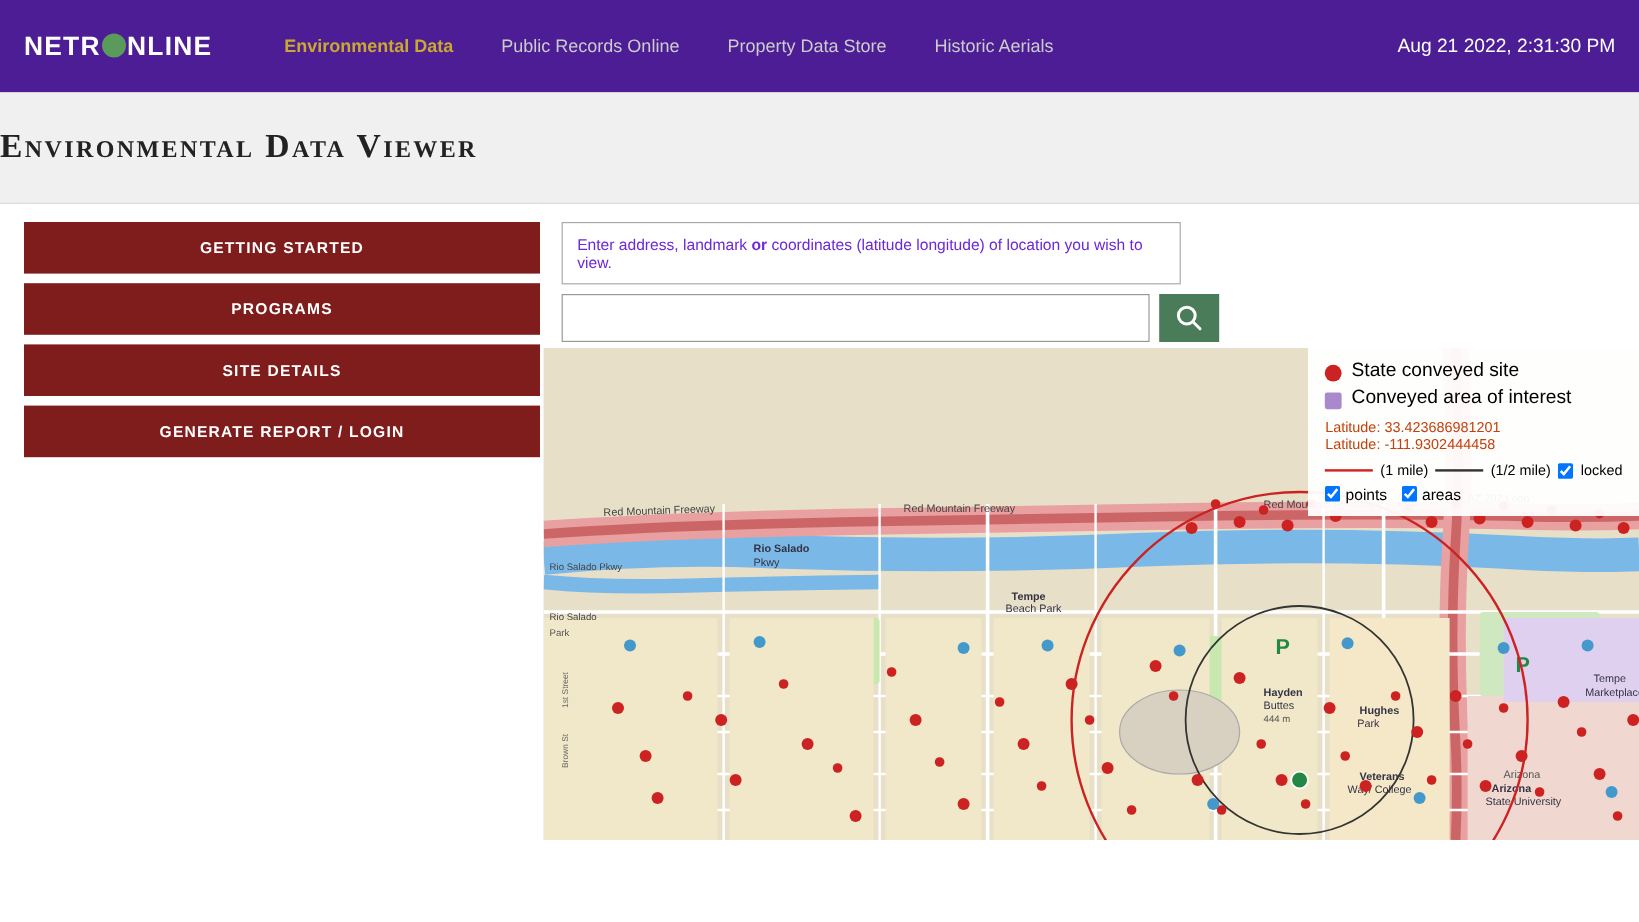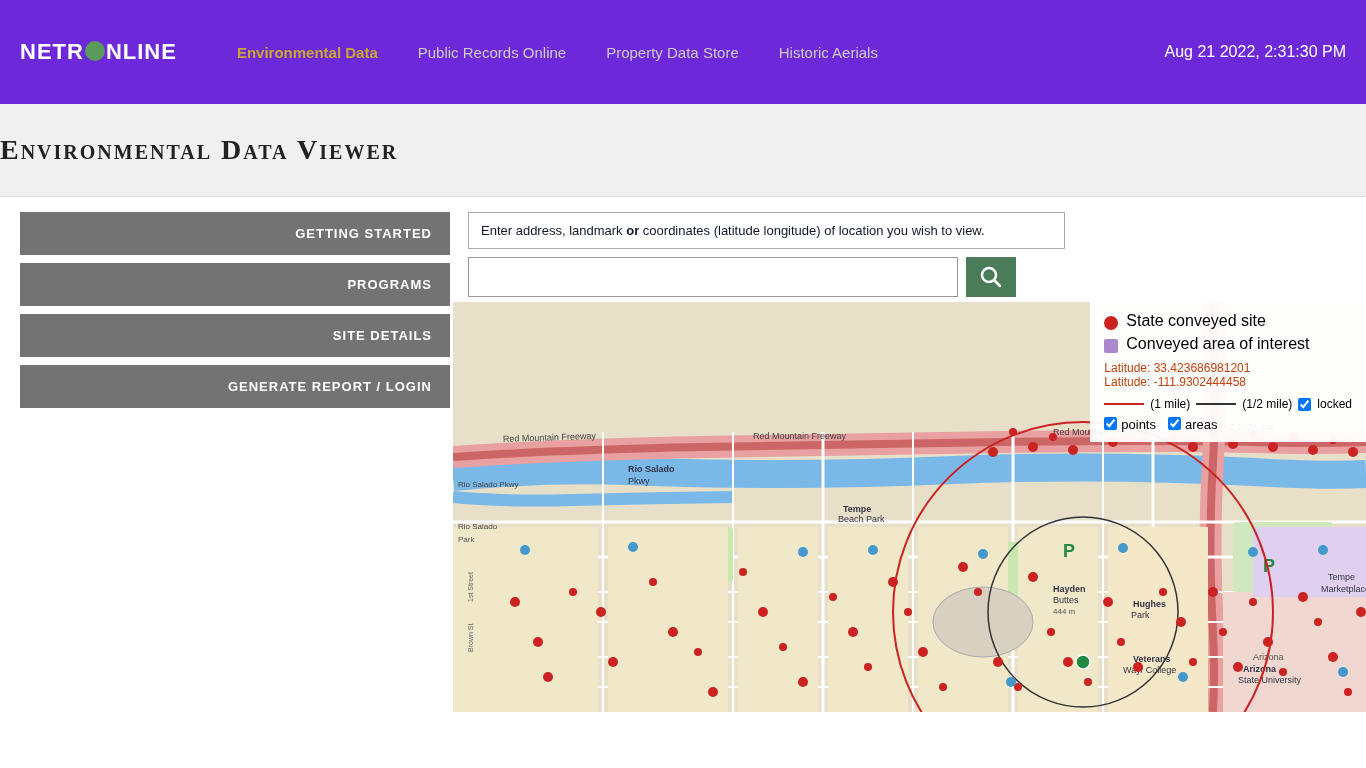--- a/index.html
+++ b/index.html
@@ -7,10 +7,10 @@
 
     
     .header {
-      background: #6d28d9;
-      display: flex;
-      align-items: center;
-      height: 104px;
+      background: #4c1d95;
+      display: flex;
+      align-items: center;
+      height: 77px;
       padding: 12px 20px;
     }
     .logo {

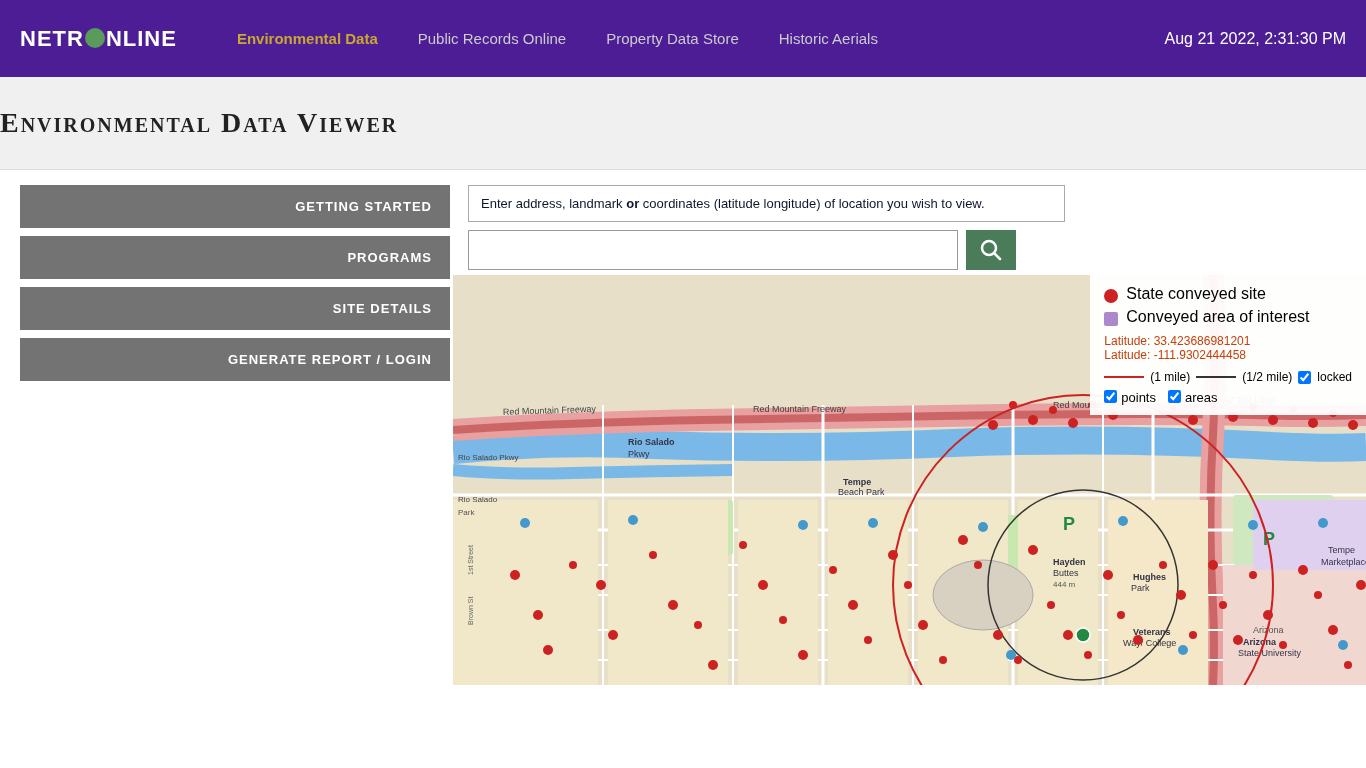--- a/index.html
+++ b/index.html
@@ -73,7 +73,7 @@
       letter-spacing: 2px;
     }
     .sidebar-btn {
-      background: #737373;
+      background: #7f1d1d;
       color: #fff;
       font-size: 13px;
       font-weight: bold;
@@ -82,7 +82,7 @@
       margin-bottom: 8px;
       cursor: pointer;
       width: 430px;
-      text-align: right;
+      text-align: center;
       border: none;
       display: block;
     }

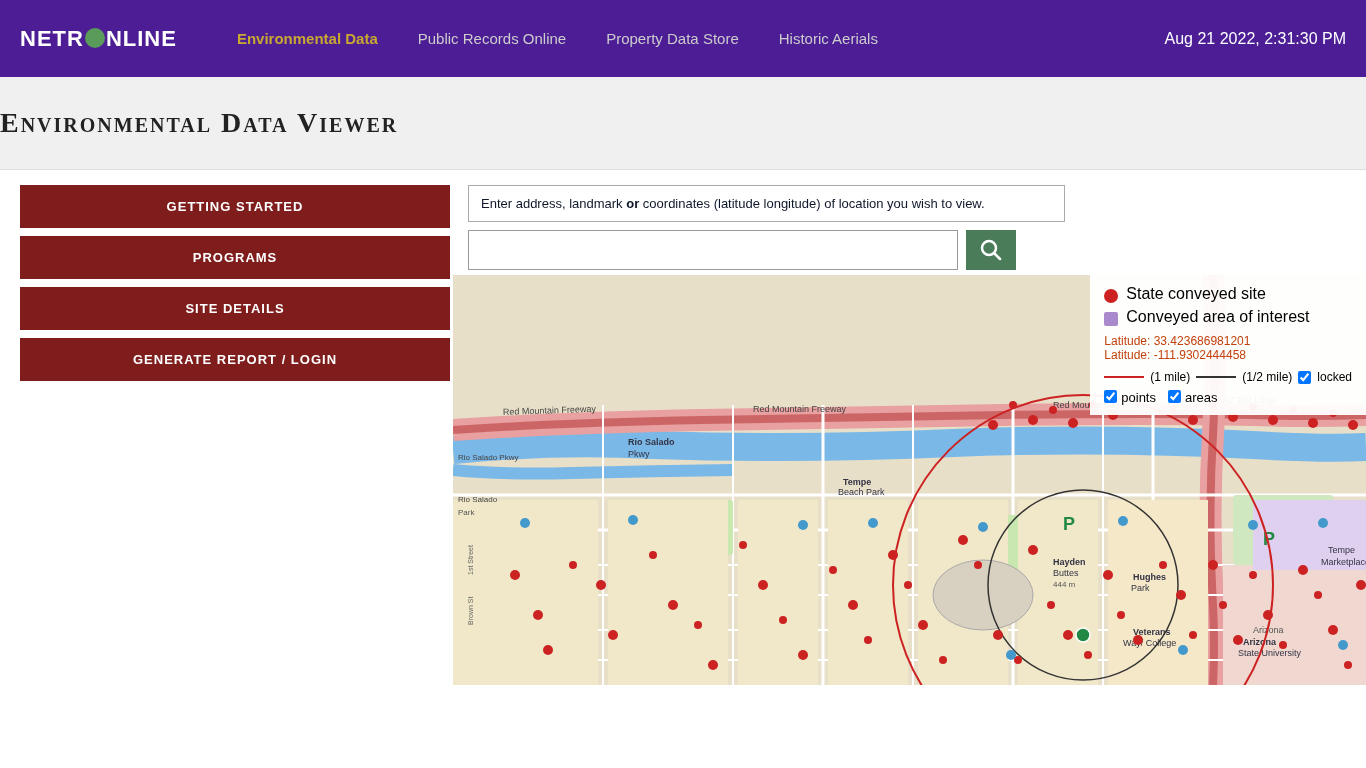--- a/index.html
+++ b/index.html
@@ -90,9 +90,9 @@
       border: 1px solid #aaa;
       padding: 10px 12px;
       font-size: 13px;
-      color: #0f172a;
+      color: #6d28d9;
       background: #fff;
-      width: 597px;
+      width: 516px;
       margin-bottom: 8px;
     }
     .search-hint strong { font-weight: bold; }

